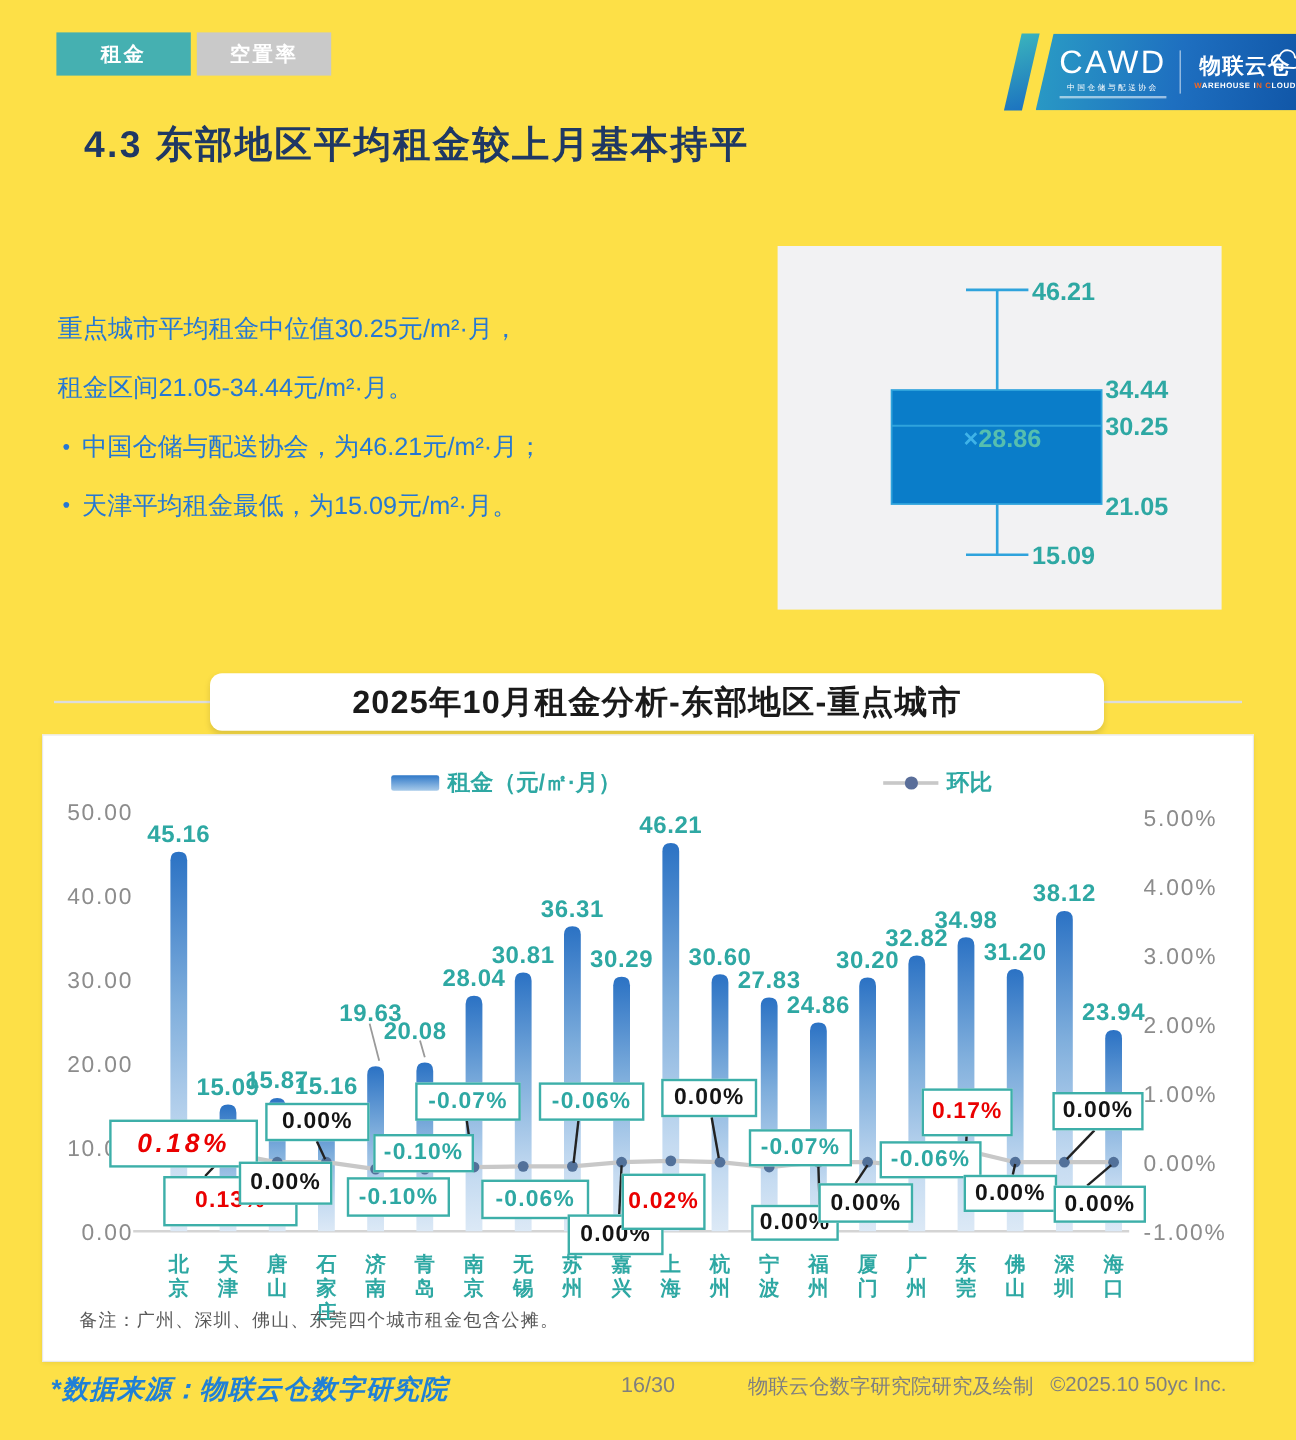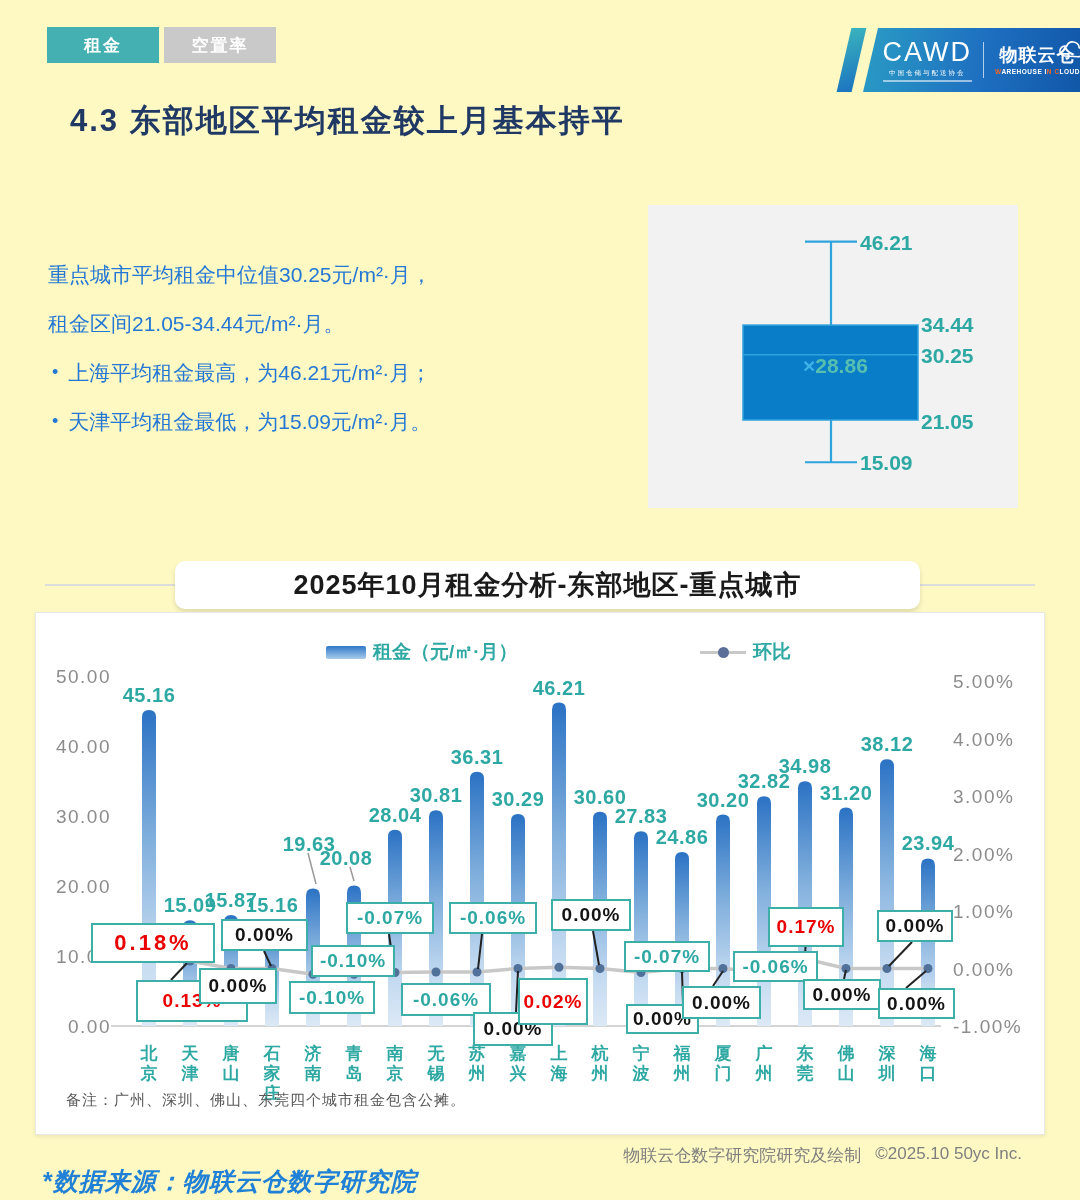--- a/index.html
+++ b/index.html
@@ -5,7 +5,7 @@
   * { margin:0; padding:0; box-sizing:border-box; }
   html,body { background:#fff; }
   body { font-family:"Liberation Sans","DejaVu Sans",sans-serif; }
-  .page { position:relative; width:1080px; height:1200px; margin:0 auto; background:#fef9c3; overflow:hidden; }
+  .page { position:relative; width:1080px; height:1200px; margin:0 auto; background:#fde047; overflow:hidden; }
 
   
   .tabs { position:absolute; left:47px; top:27px; display:flex; gap:5px; }

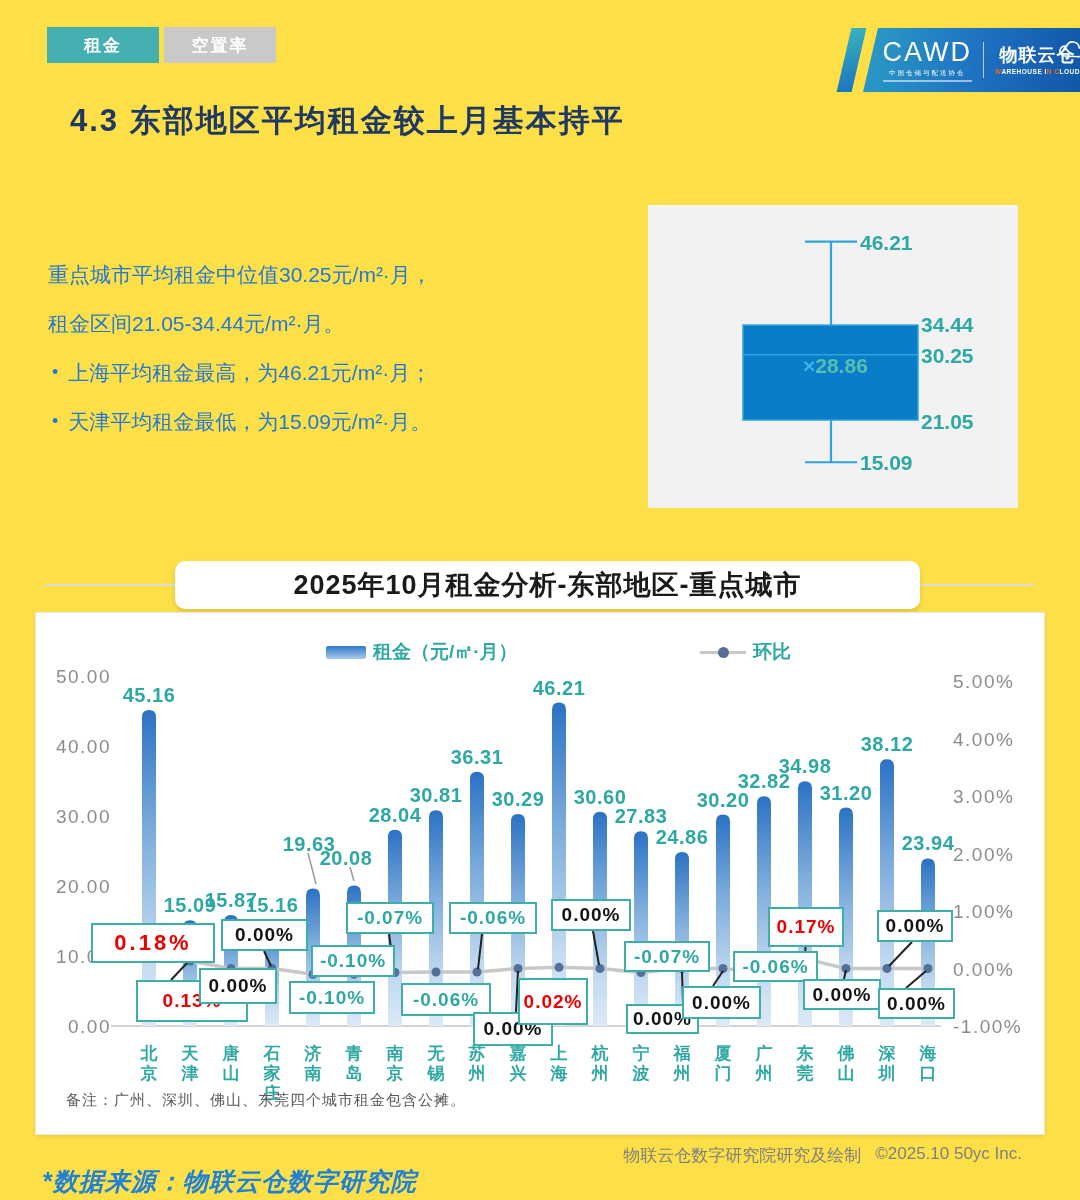--- a/index.html
+++ b/index.html
@@ -124,7 +124,7 @@
     <div>重点城市平均租金中位值30.25元/m²·月，</div>
     <div>租金区间21.05-34.44元/m²·月。</div>
     <div class="b-row">
-        <span>上海平均租金最高，为46.21元/m²·月；</span>
+        <span>中国仓储与配送协会，为46.21元/m²·月；</span>
       </div>
     <div class="b-row">
         <span>天津平均租金最低，为15.09元/m²·月。</span>

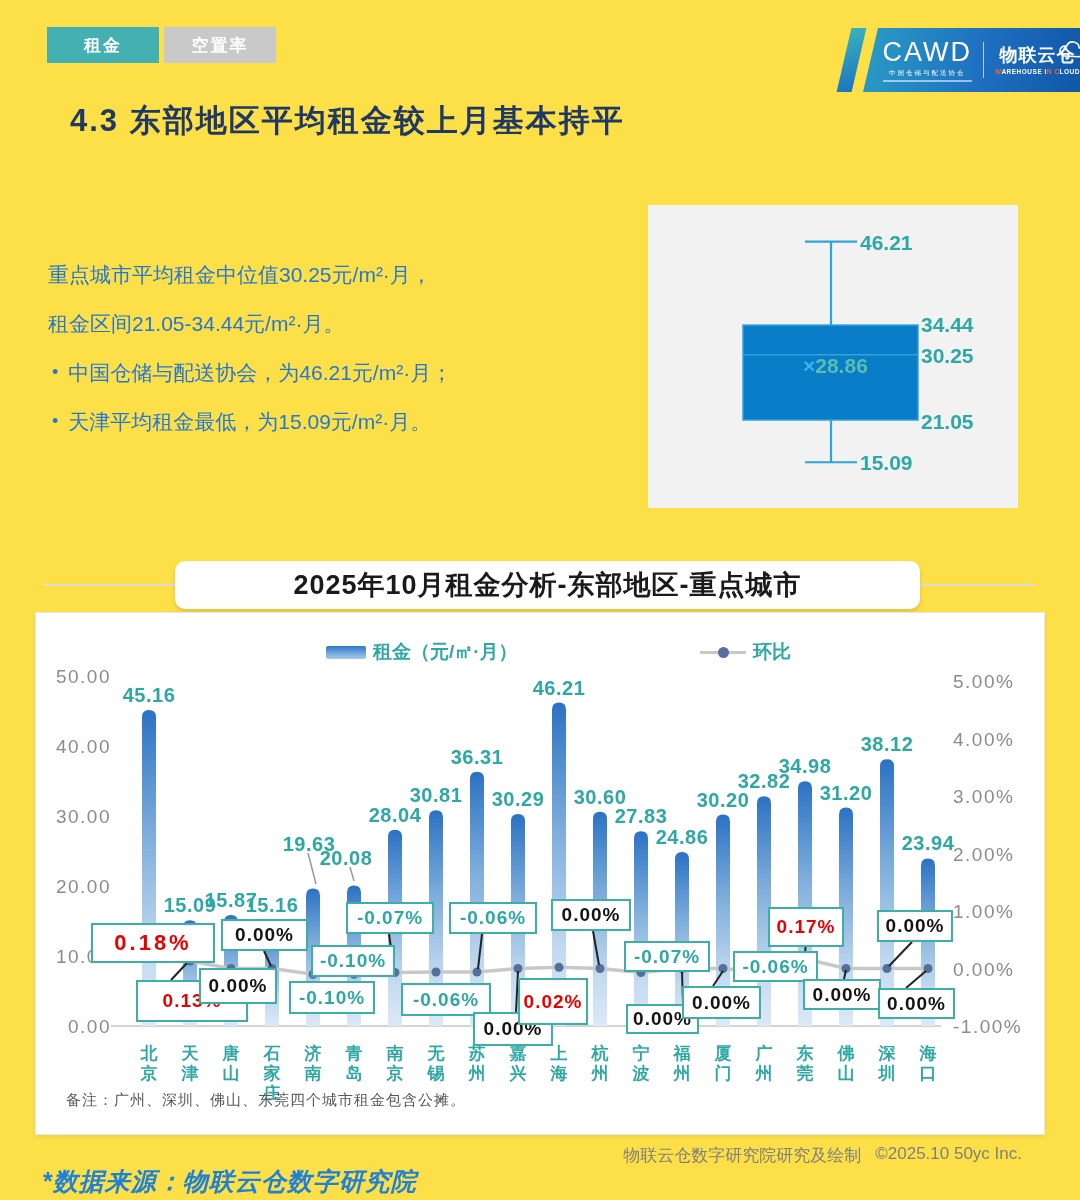--- a/index.html
+++ b/index.html
@@ -58,7 +58,7 @@
   .legend-item { position:absolute; display:flex; align-items:center; gap:7px;
                  color:#2EA8A3; font-size:19px; font-weight:bold; }
   .legend-item.rent { left:290px; }
-  .legend-item.mom { left:664px; }
+  .legend-item.mom { left:700px; }
   .legend-swatch { width:40px; height:13px; border-radius:2px;
                    background:linear-gradient(180deg,#2F78C8,#A8CBEA); }
   .legend-line { position:relative; width:46px; height:3px; background:#C8C8C8; }

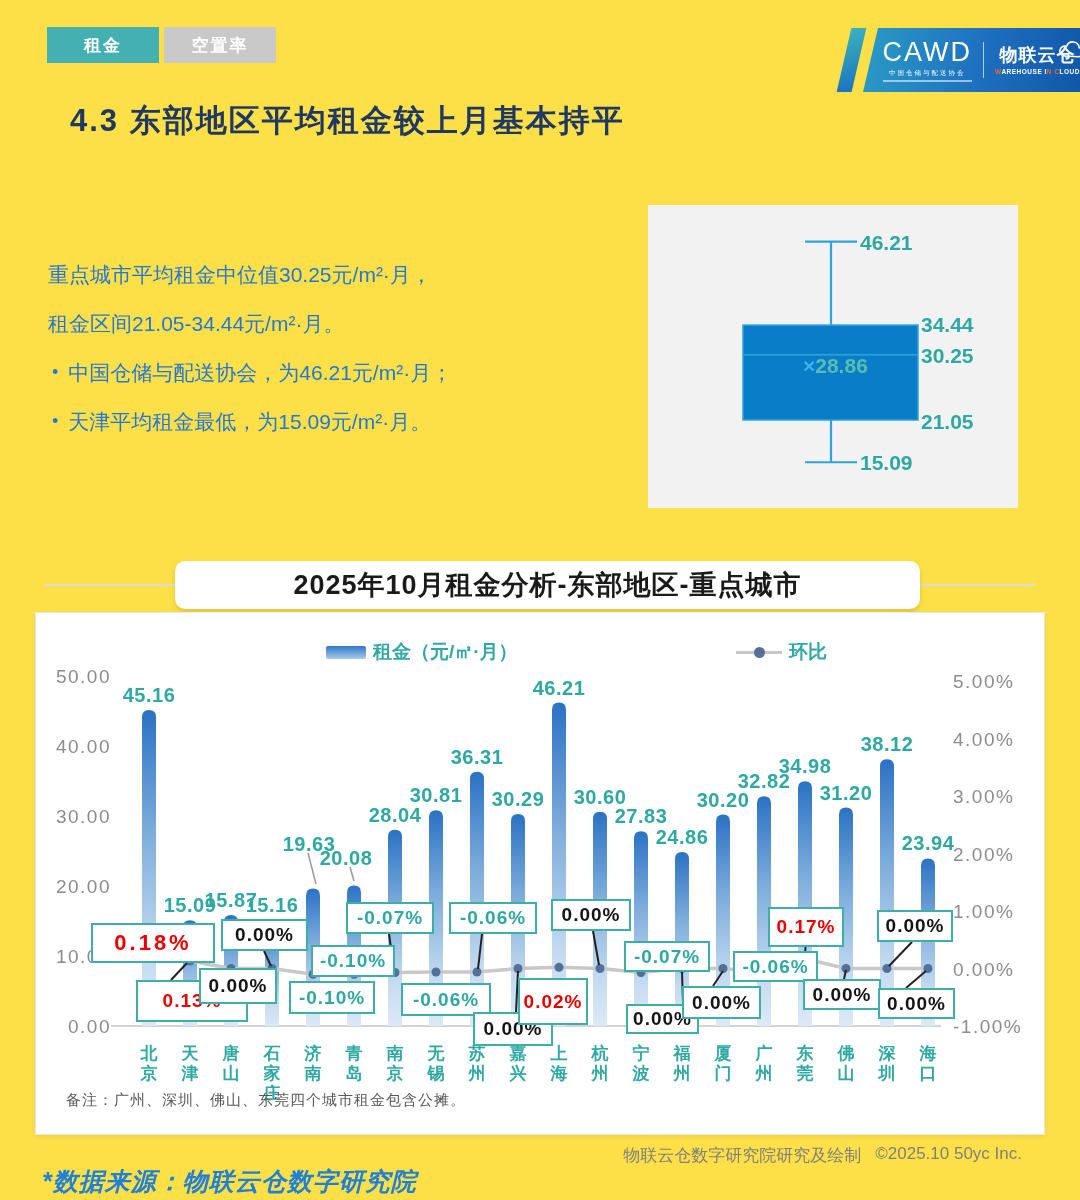--- a/index.html
+++ b/index.html
@@ -284,7 +284,7 @@
       </div>
     </div>
     <div id="callout-layer">
-        <div class="callout red big" style="left: 55px; top: 310px; width: 124px; height: 40px;">0.18%</div>
+        <div class="callout red big" style="left: 55px; top: 320px; width: 124px; height: 40px; font-style: italic;">0.18%</div>
         <div class="callout red" style="left: 100px; top: 367px; width: 112px; height: 42px;">0.13%</div>
         <div class="callout black" style="left: 163px; top: 355px; width: 78px; height: 36px;">0.00%</div>
         <div class="callout black" style="left: 185px; top: 306px; width: 87px; height: 32px;">0.00%</div>

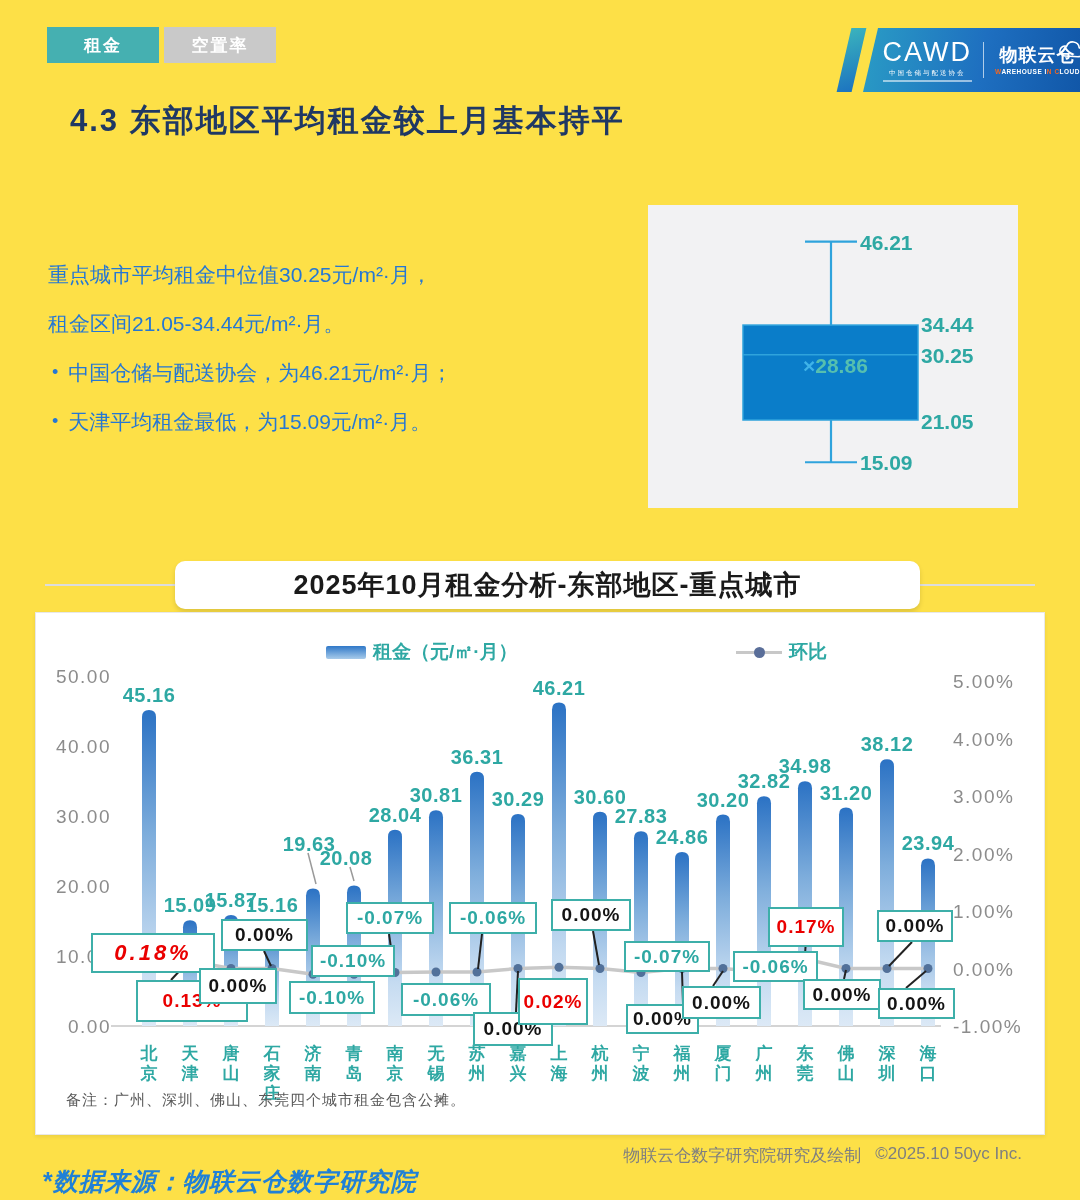--- a/index.html
+++ b/index.html
@@ -78,8 +78,8 @@
 
   
   .footer { position:absolute; left:0; top:1141px; width:1080px; height:30px; }
-  .footer-source { position:absolute; left:42px; top:2px; color:#2080D6; font-size:25px;
-                   font-weight:bold; font-style:italic; letter-spacing:1px;margin-top:22px; }
+  .footer-source { position:absolute; left:42px; top:2px; color:#2080D6; font-size:22px;
+                   font-weight:bold; font-style:italic; letter-spacing:1px; }
   .footer-page { position:absolute; left:0; right:0; top:3px; text-align:center;
                  color:#7f7f7f; font-size:18px; }
   .footer-right { position:absolute; right:58px; top:3px; color:#7f7f7f; font-size:17px;

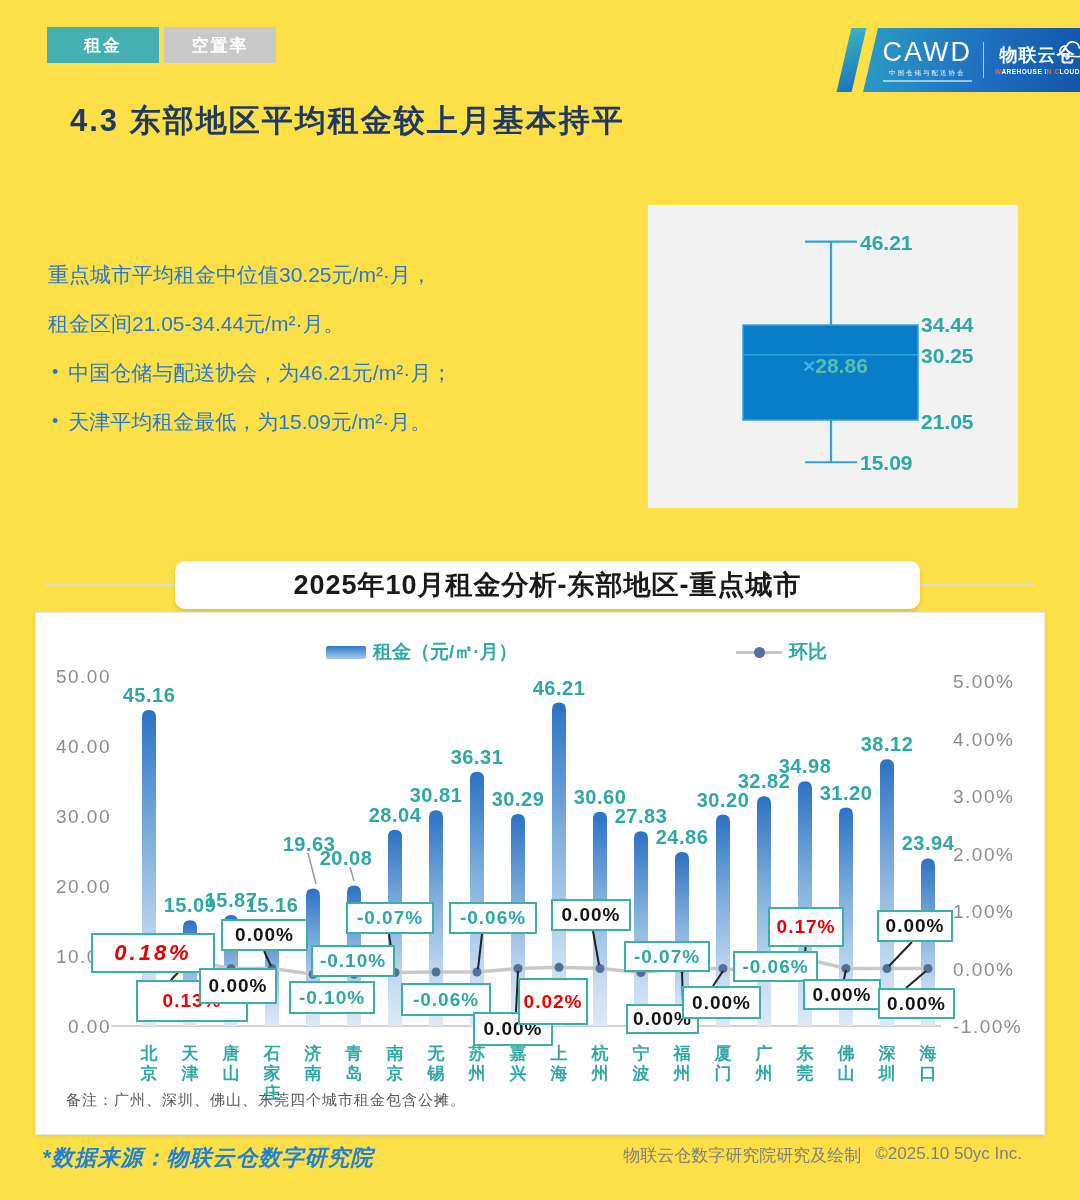--- a/index.html
+++ b/index.html
@@ -310,6 +310,7 @@
 
   <div class="footer">
     <div class="footer-source">*数据来源：物联云仓数字研究院</div>
+    <div class="footer-page">16/30</div>
     <div class="footer-right">
       <span>物联云仓数字研究院研究及绘制</span>
       <span>©2025.10 50yc Inc.</span>

